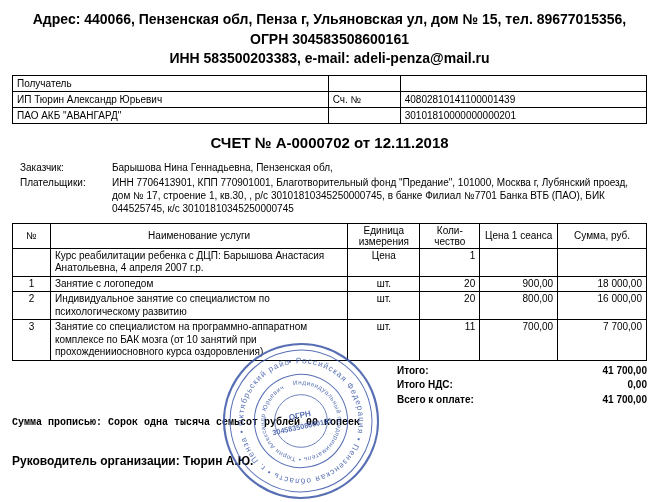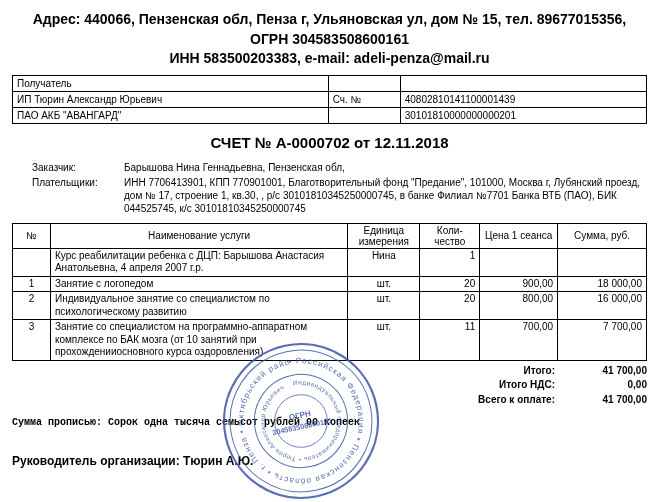--- a/index.html
+++ b/index.html
@@ -20,7 +20,7 @@
 
   .title { text-align:center; font-weight:bold; font-size:15px; margin:10px 0 10px 0; }
 
-  .parties { display:grid; grid-template-columns:88px 1fr; column-gap:4px; row-gap:2px; margin:0 0 8px 20px; line-height:1.3; }
+  .parties { display:grid; grid-template-columns:88px 1fr; column-gap:4px; row-gap:2px; margin:0 0 8px 8px; line-height:1.3; }
   .parties .lbl { white-space:nowrap; }
 
   table.svc th { font-weight:normal; text-align:center; vertical-align:middle; }

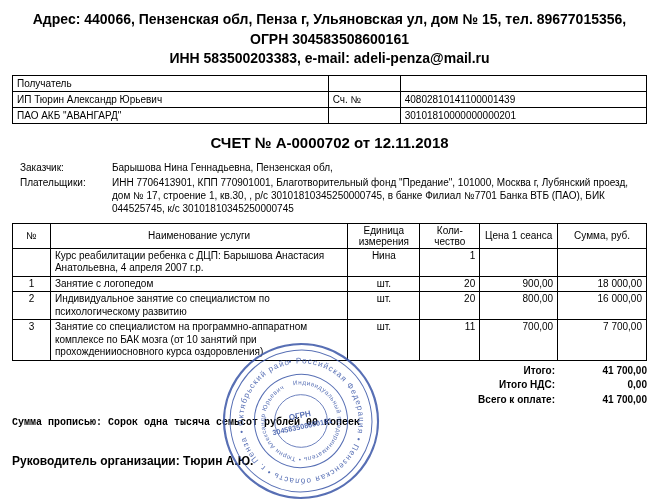--- a/index.html
+++ b/index.html
@@ -100,7 +100,7 @@
     <tr>
       <td class="c-num"></td>
       <td class="c-name">Курс реабилитации ребенка с ДЦП: Барышова Анастасия Анатольевна, 4 апреля 2007 г.р.</td>
-      <td class="c-unit">Нина</td>
+      <td class="c-unit">Цена</td>
       <td class="c-qty">1</td>
       <td class="c-price"></td>
       <td class="c-sum"></td>

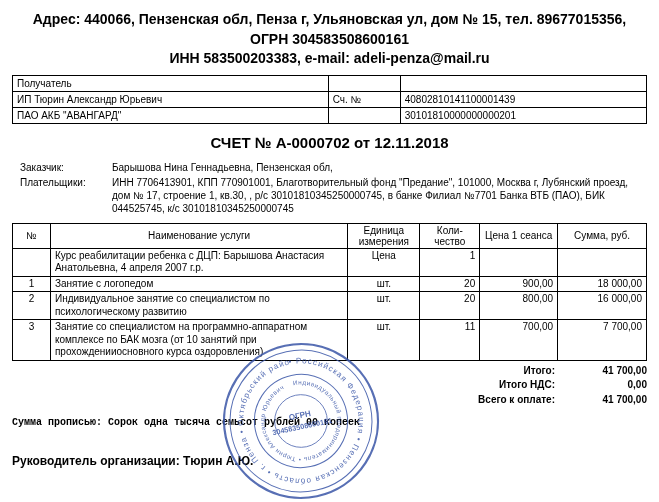--- a/index.html
+++ b/index.html
@@ -34,7 +34,7 @@
 
   .totals { width:250px; margin-left:auto; margin-top:3px; font-weight:bold; }
   .totals .row { display:flex; line-height:1.45; }
-  .totals .t-lbl { flex:1; text-align:right; }
+  .totals .t-lbl { flex:1; text-align:left; }
   .totals .t-val { width:92px; text-align:right; }
 
   .footer { margin-top:8px; line-height:1.5; }

